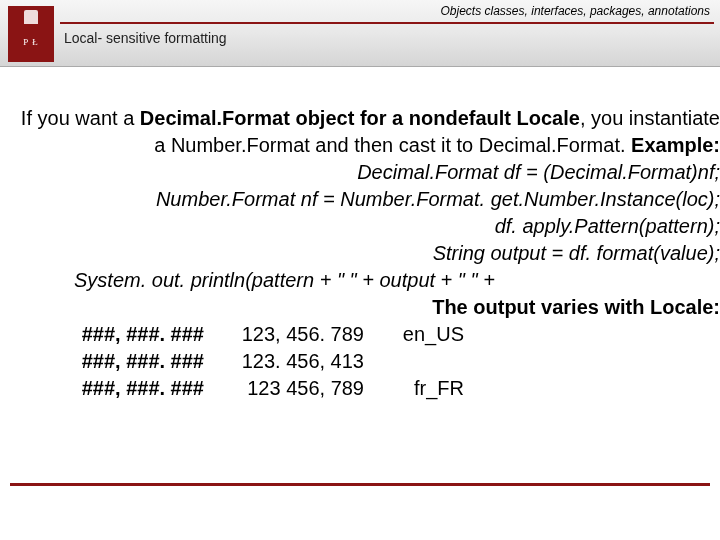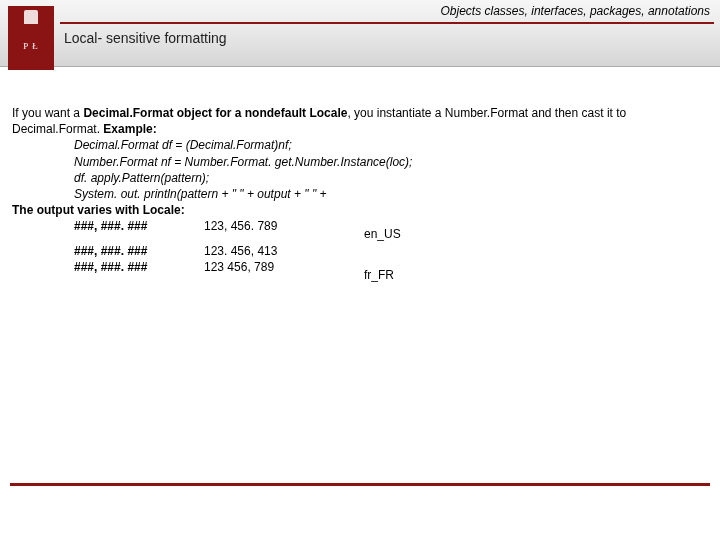--- a/index.html
+++ b/index.html
@@ -23,7 +23,7 @@
     left: 8px;
     top: 6px;
     width: 46px;
-    height: 64px;
+    height: 56px;
     background: #8a1414;
     display: flex;
     align-items: center;

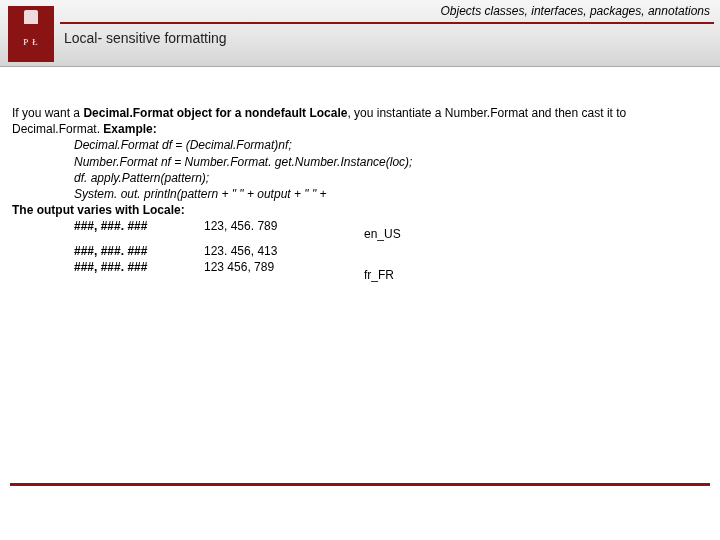--- a/index.html
+++ b/index.html
@@ -70,9 +70,10 @@
     color: #222;
   }
   .content {
-    padding: 38px 12px 0 12px;
-    font-size: 12px;
+    padding: 38px 0 0 12px;
+    font-size: 20px;
     line-height: 1.35;
+    text-align: right;
   }
   .indent1 { margin-left: 62px; }
   .code { font-style: italic; }

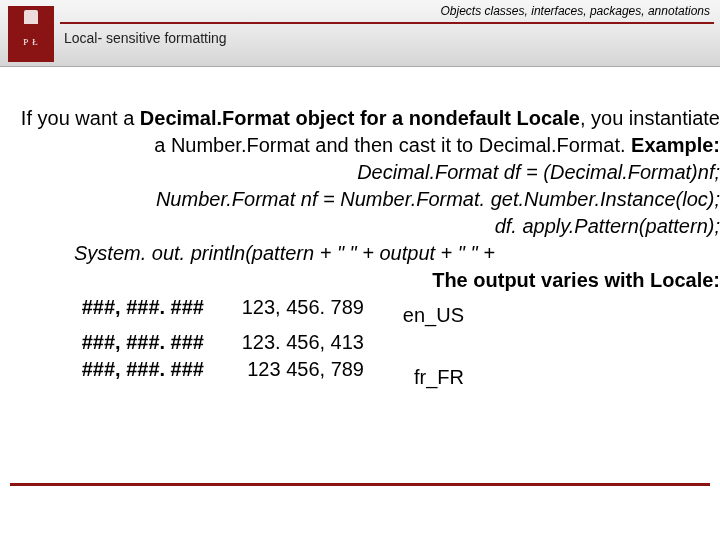--- a/index.html
+++ b/index.html
@@ -117,6 +117,7 @@
   <div class="indent1 code">Decimal.Format df = (Decimal.Format)nf;</div>
   <div class="indent1 code">Number.Format nf = Number.Format. get.Number.Instance(loc);</div>
   <div class="indent1 code">df. apply.Pattern(pattern);</div>
+  <div class="indent1 code">String output = df. format(value);</div>
   <div class="indent1 line5wrap">
     <span class="code">System. out. println(pattern + " " + output + " " +</span>
   </div>

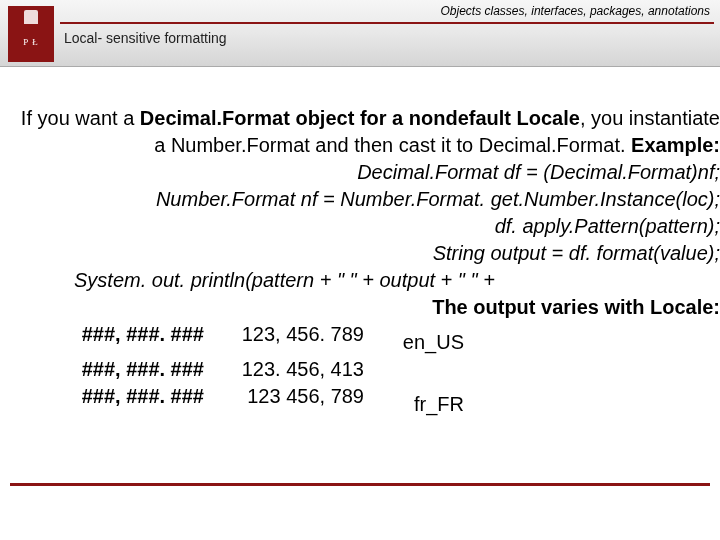--- a/index.html
+++ b/index.html
@@ -80,7 +80,7 @@
   .row { display: flex; }
   .col-pat { width: 130px; font-weight: bold; }
   .col-val { width: 160px; }
-  .col-loc { width: 100px; margin-top: 8px; }
+  .col-loc { width: 100px; }
   .line5wrap {
     display: flex;
     justify-content: space-between;

